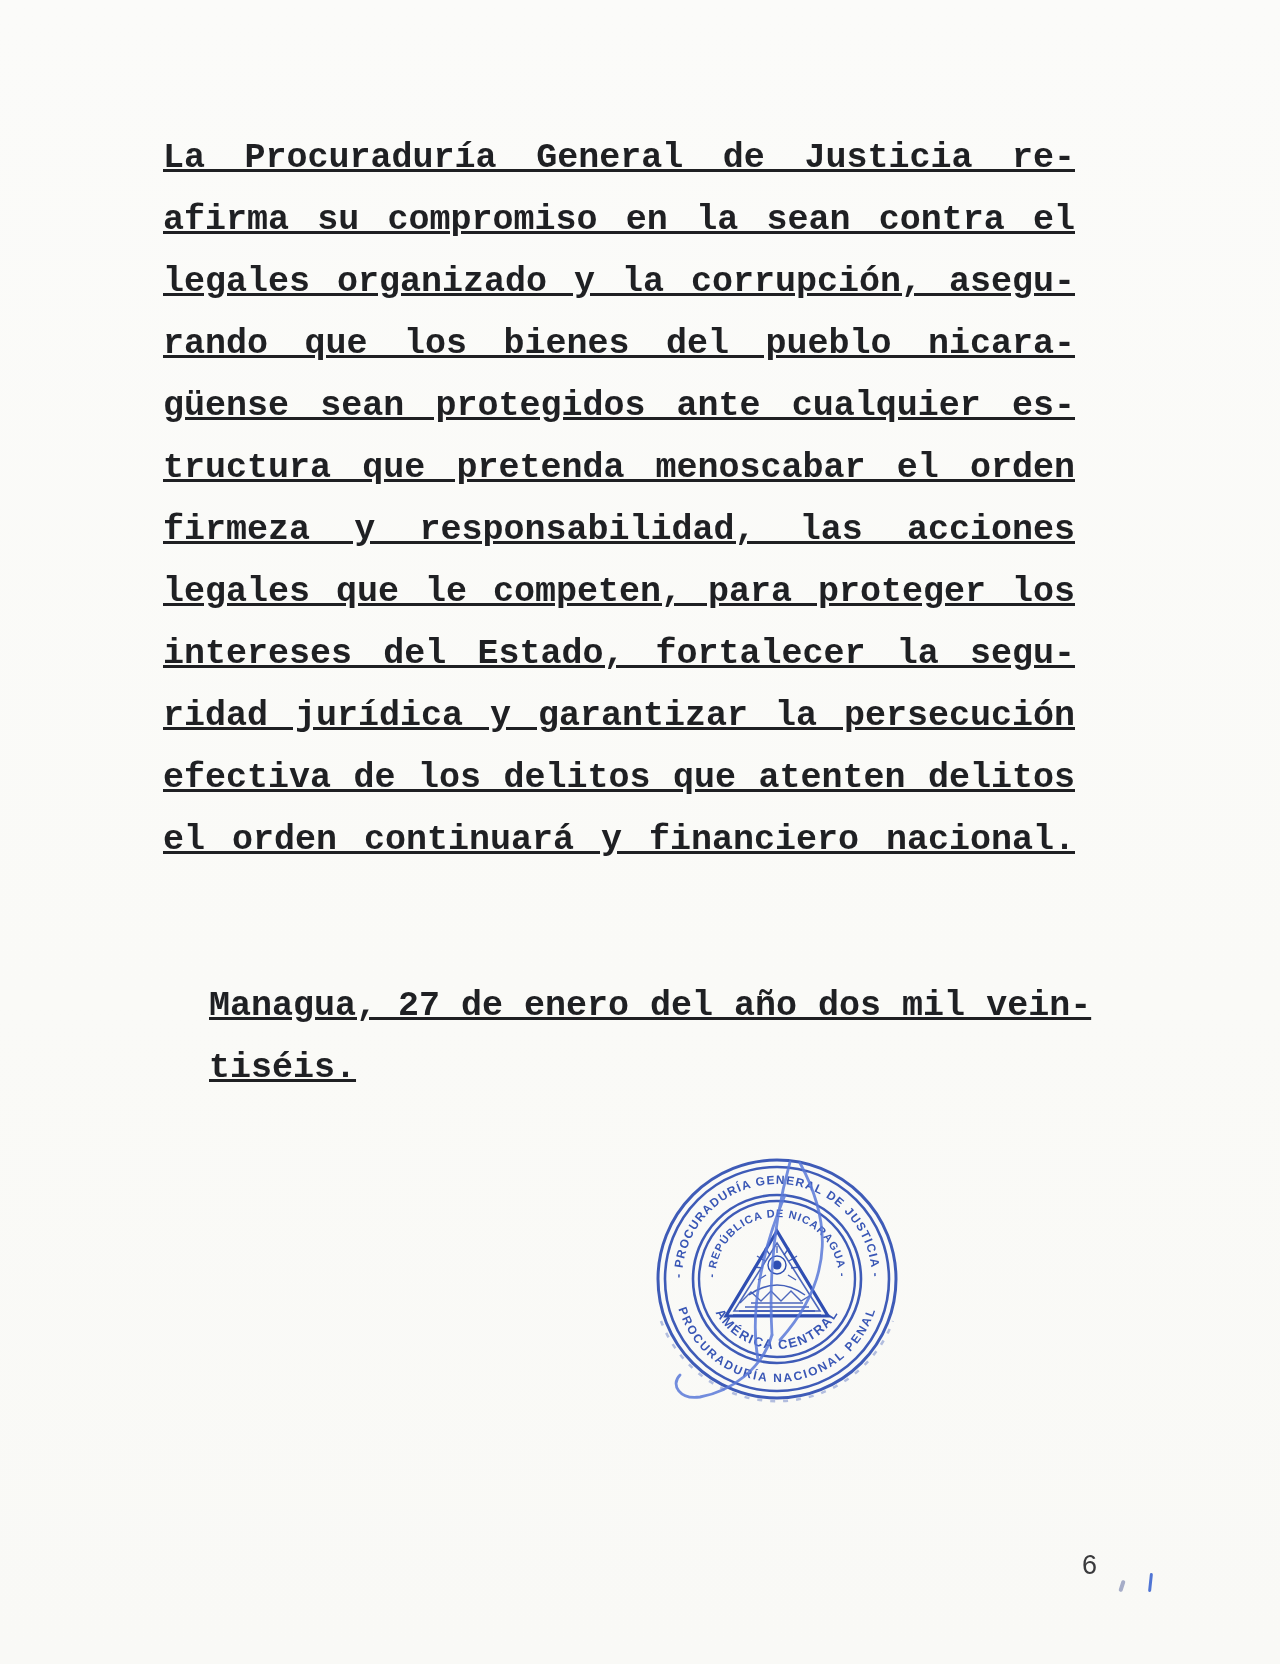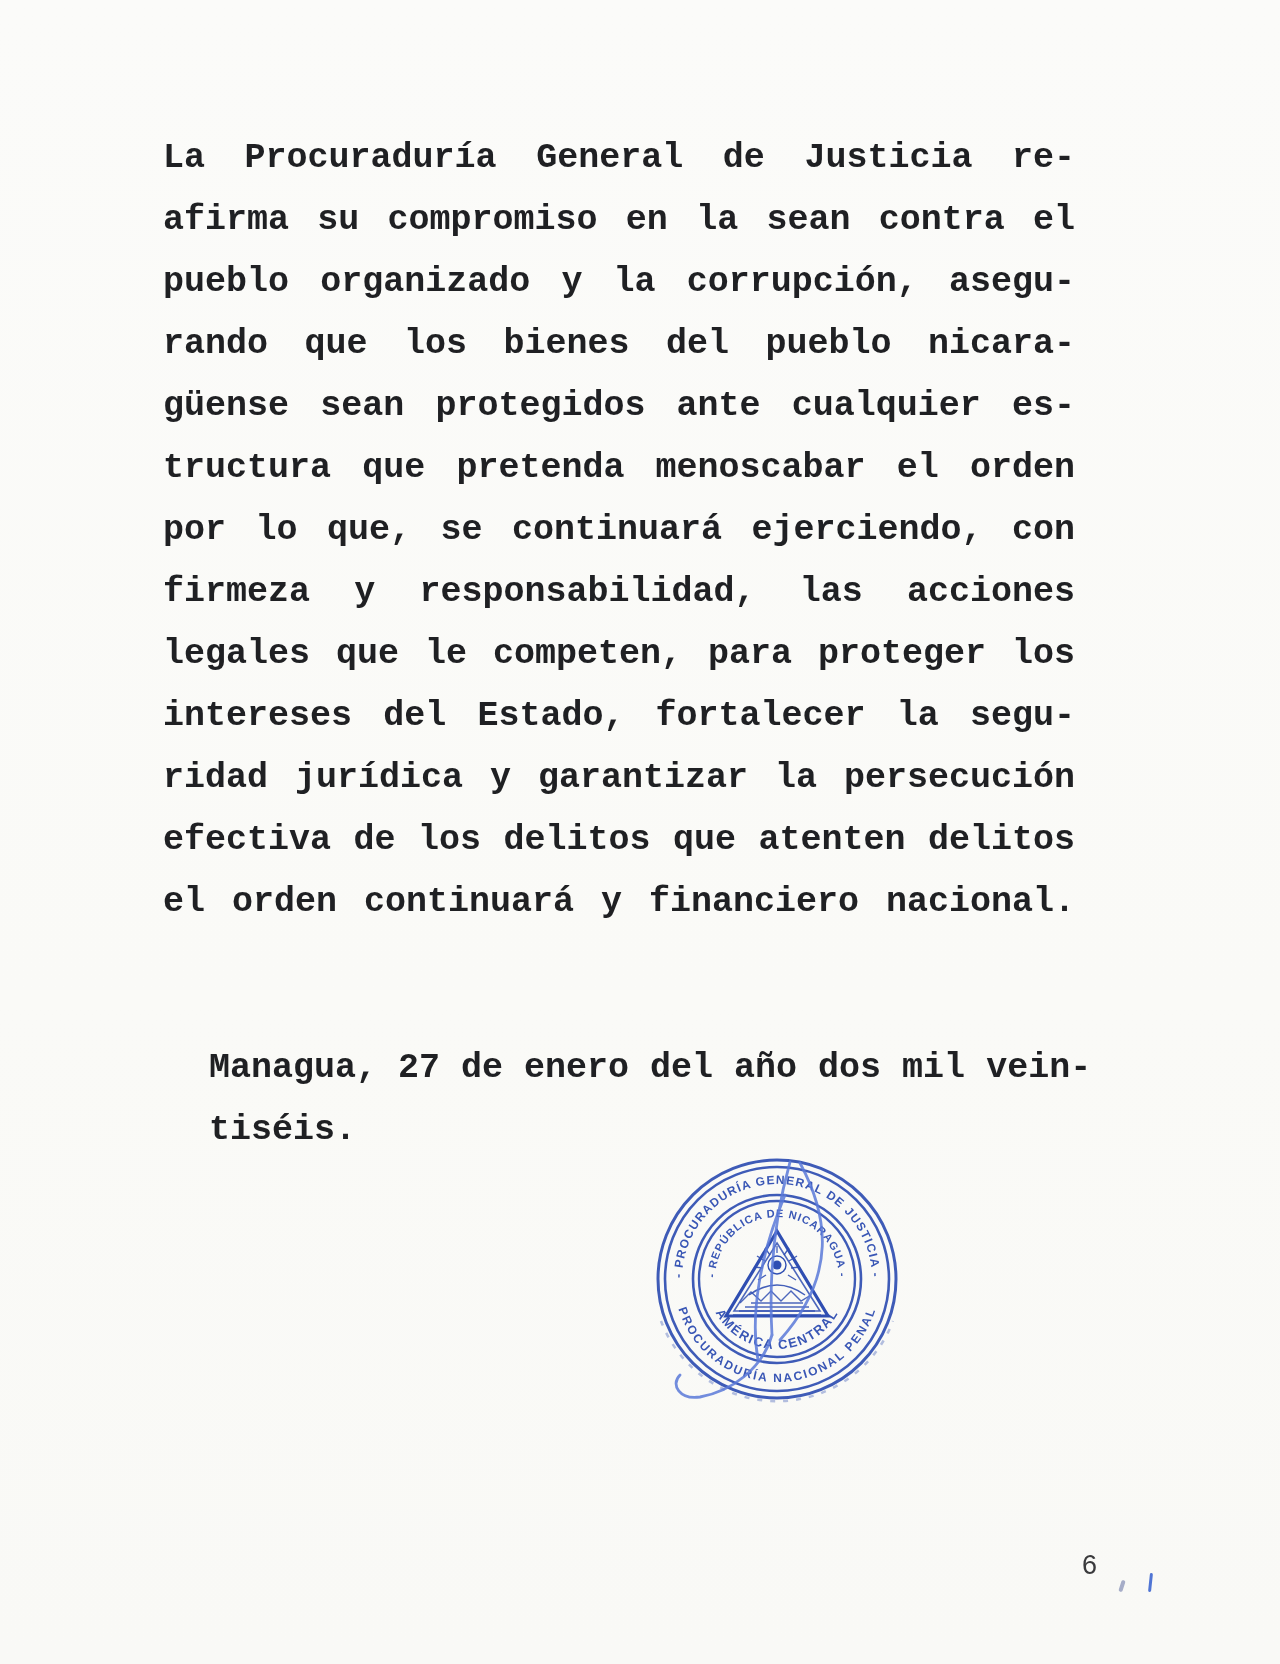--- a/index.html
+++ b/index.html
@@ -25,6 +25,7 @@
     font-weight: bold;
     font-size: 35px;
     line-height: 62px;
+    text-decoration: underline;
   }
   .tline {
     height: 62px;

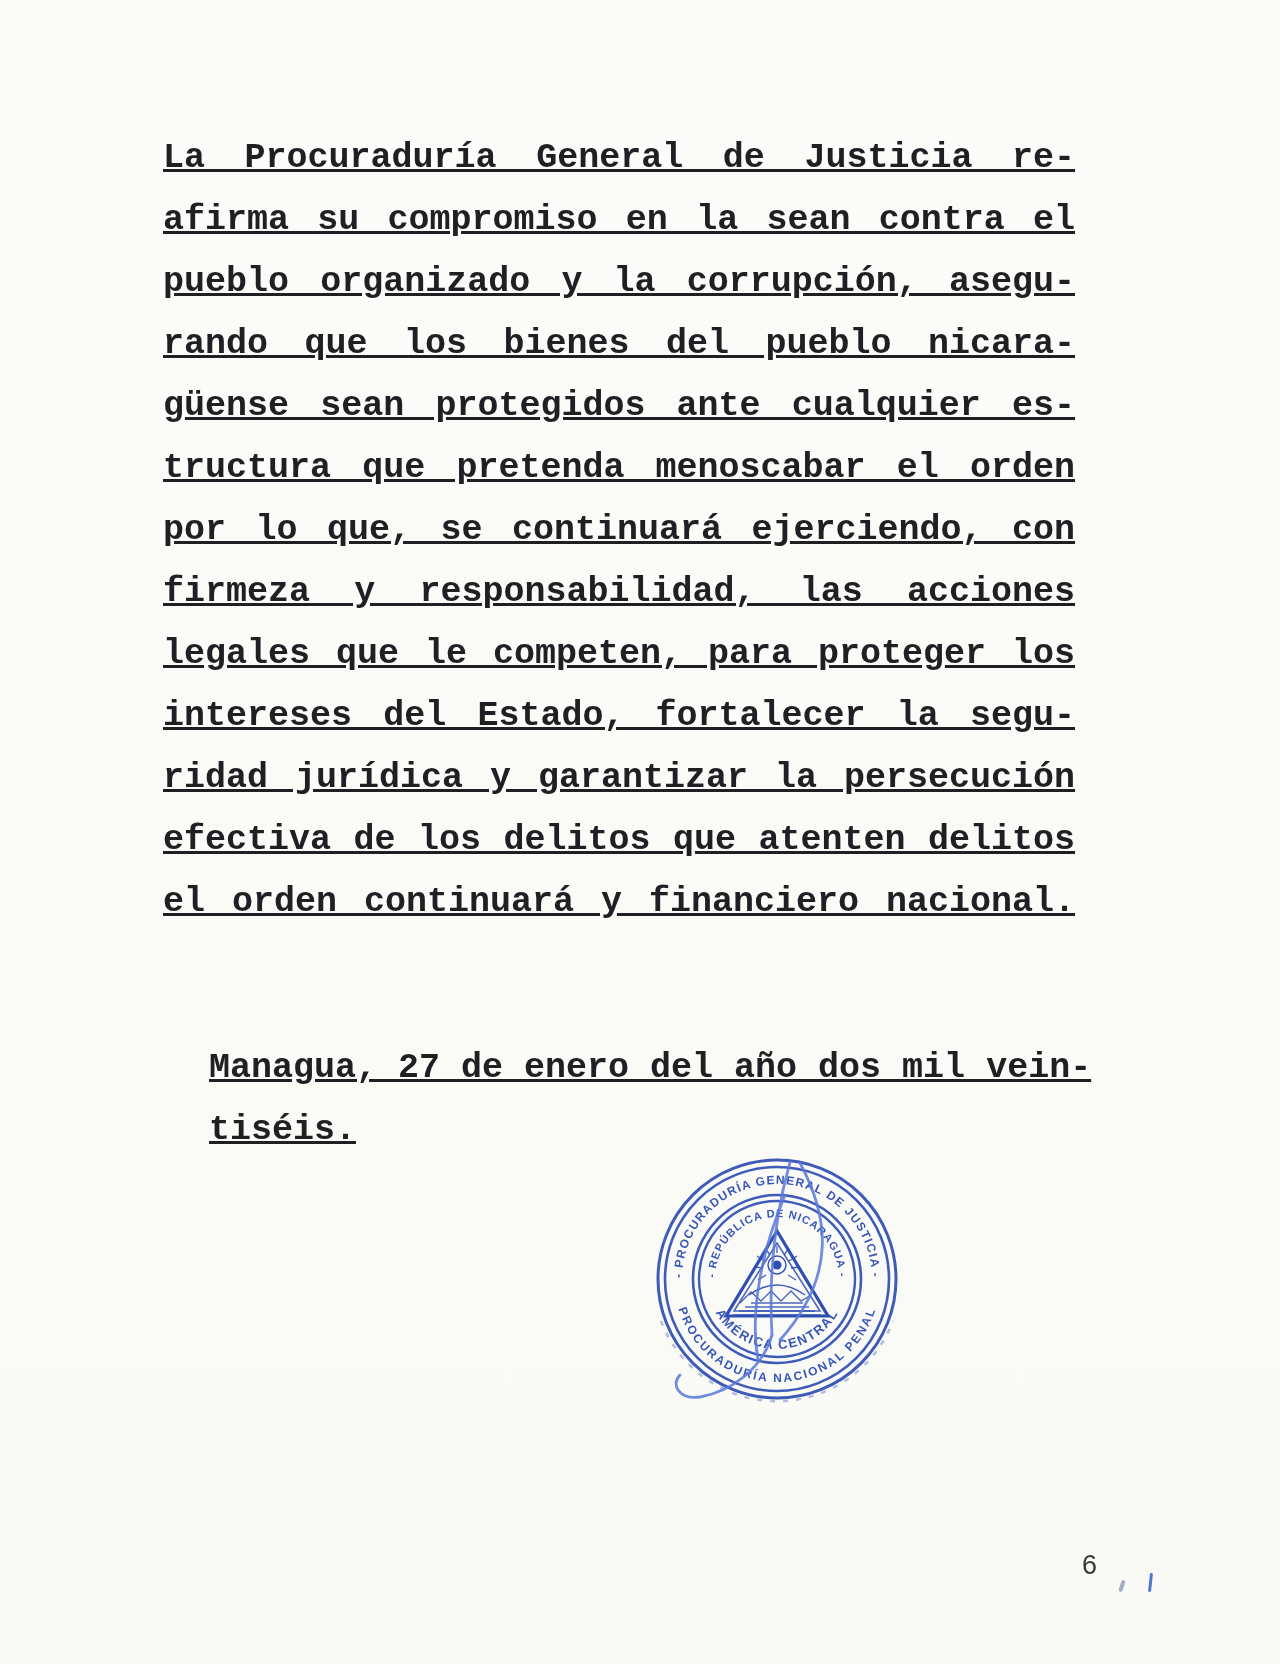--- a/index.html
+++ b/index.html
@@ -88,7 +88,7 @@
   <div class="body-text">
     <div class="tline">La Procuraduría General de Justicia re-</div>
     <div class="tline">afirma su compromiso en la sean contra el</div>
-    <div class="tline">pueblo organizado y la corrupción, asegu-</div>
+    <div class="tline">legales organizado y la corrupción, asegu-</div>
     <div class="tline">rando que los bienes del pueblo nicara-</div>
     <div class="tline">güense sean protegidos ante cualquier es-</div>
     <div class="tline">tructura que pretenda menoscabar el orden</div>

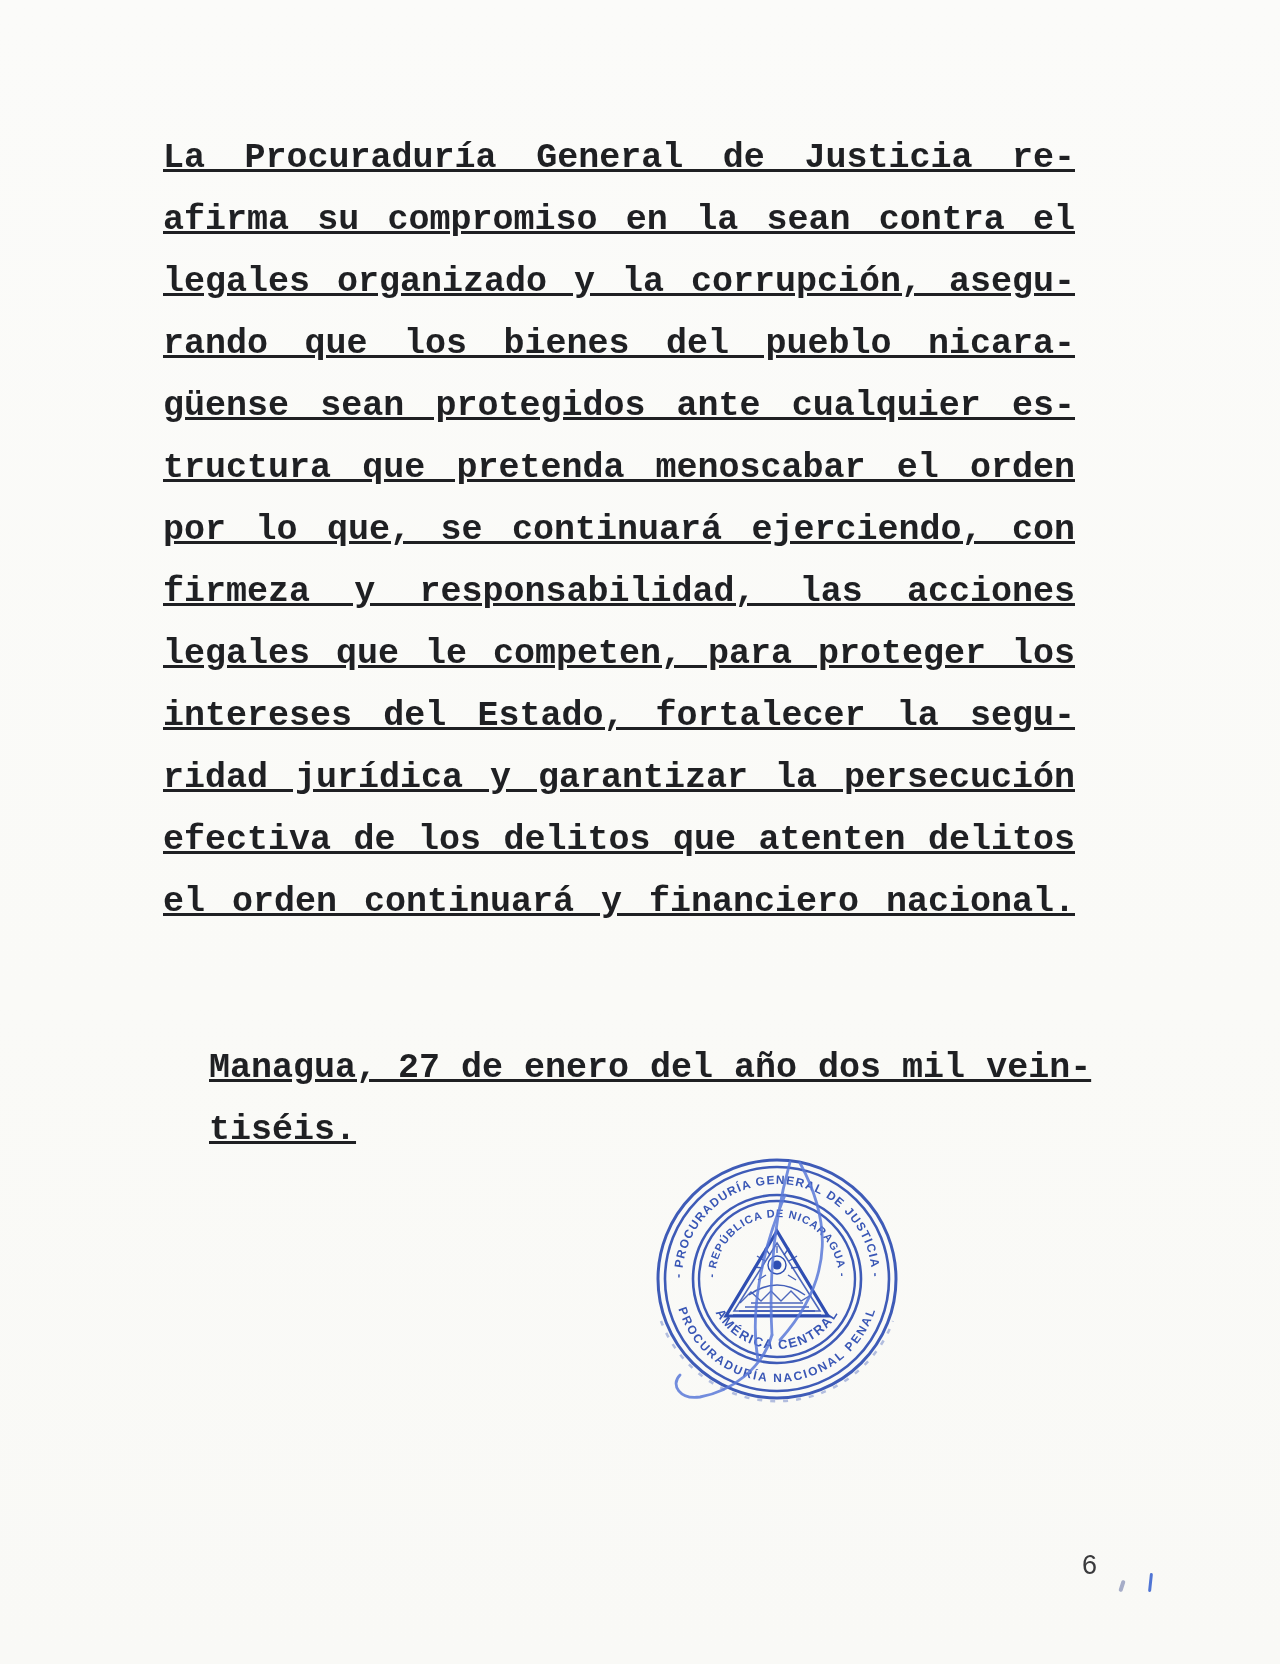--- a/index.html
+++ b/index.html
@@ -92,7 +92,6 @@
     <div class="tline">rando que los bienes del pueblo nicara-</div>
     <div class="tline">güense sean protegidos ante cualquier es-</div>
     <div class="tline">tructura que pretenda menoscabar el orden</div>
-    <div class="tline">por lo que, se continuará ejerciendo, con</div>
     <div class="tline">firmeza y responsabilidad, las acciones</div>
     <div class="tline">legales que le competen, para proteger los</div>
     <div class="tline">intereses del Estado, fortalecer la segu-</div>

